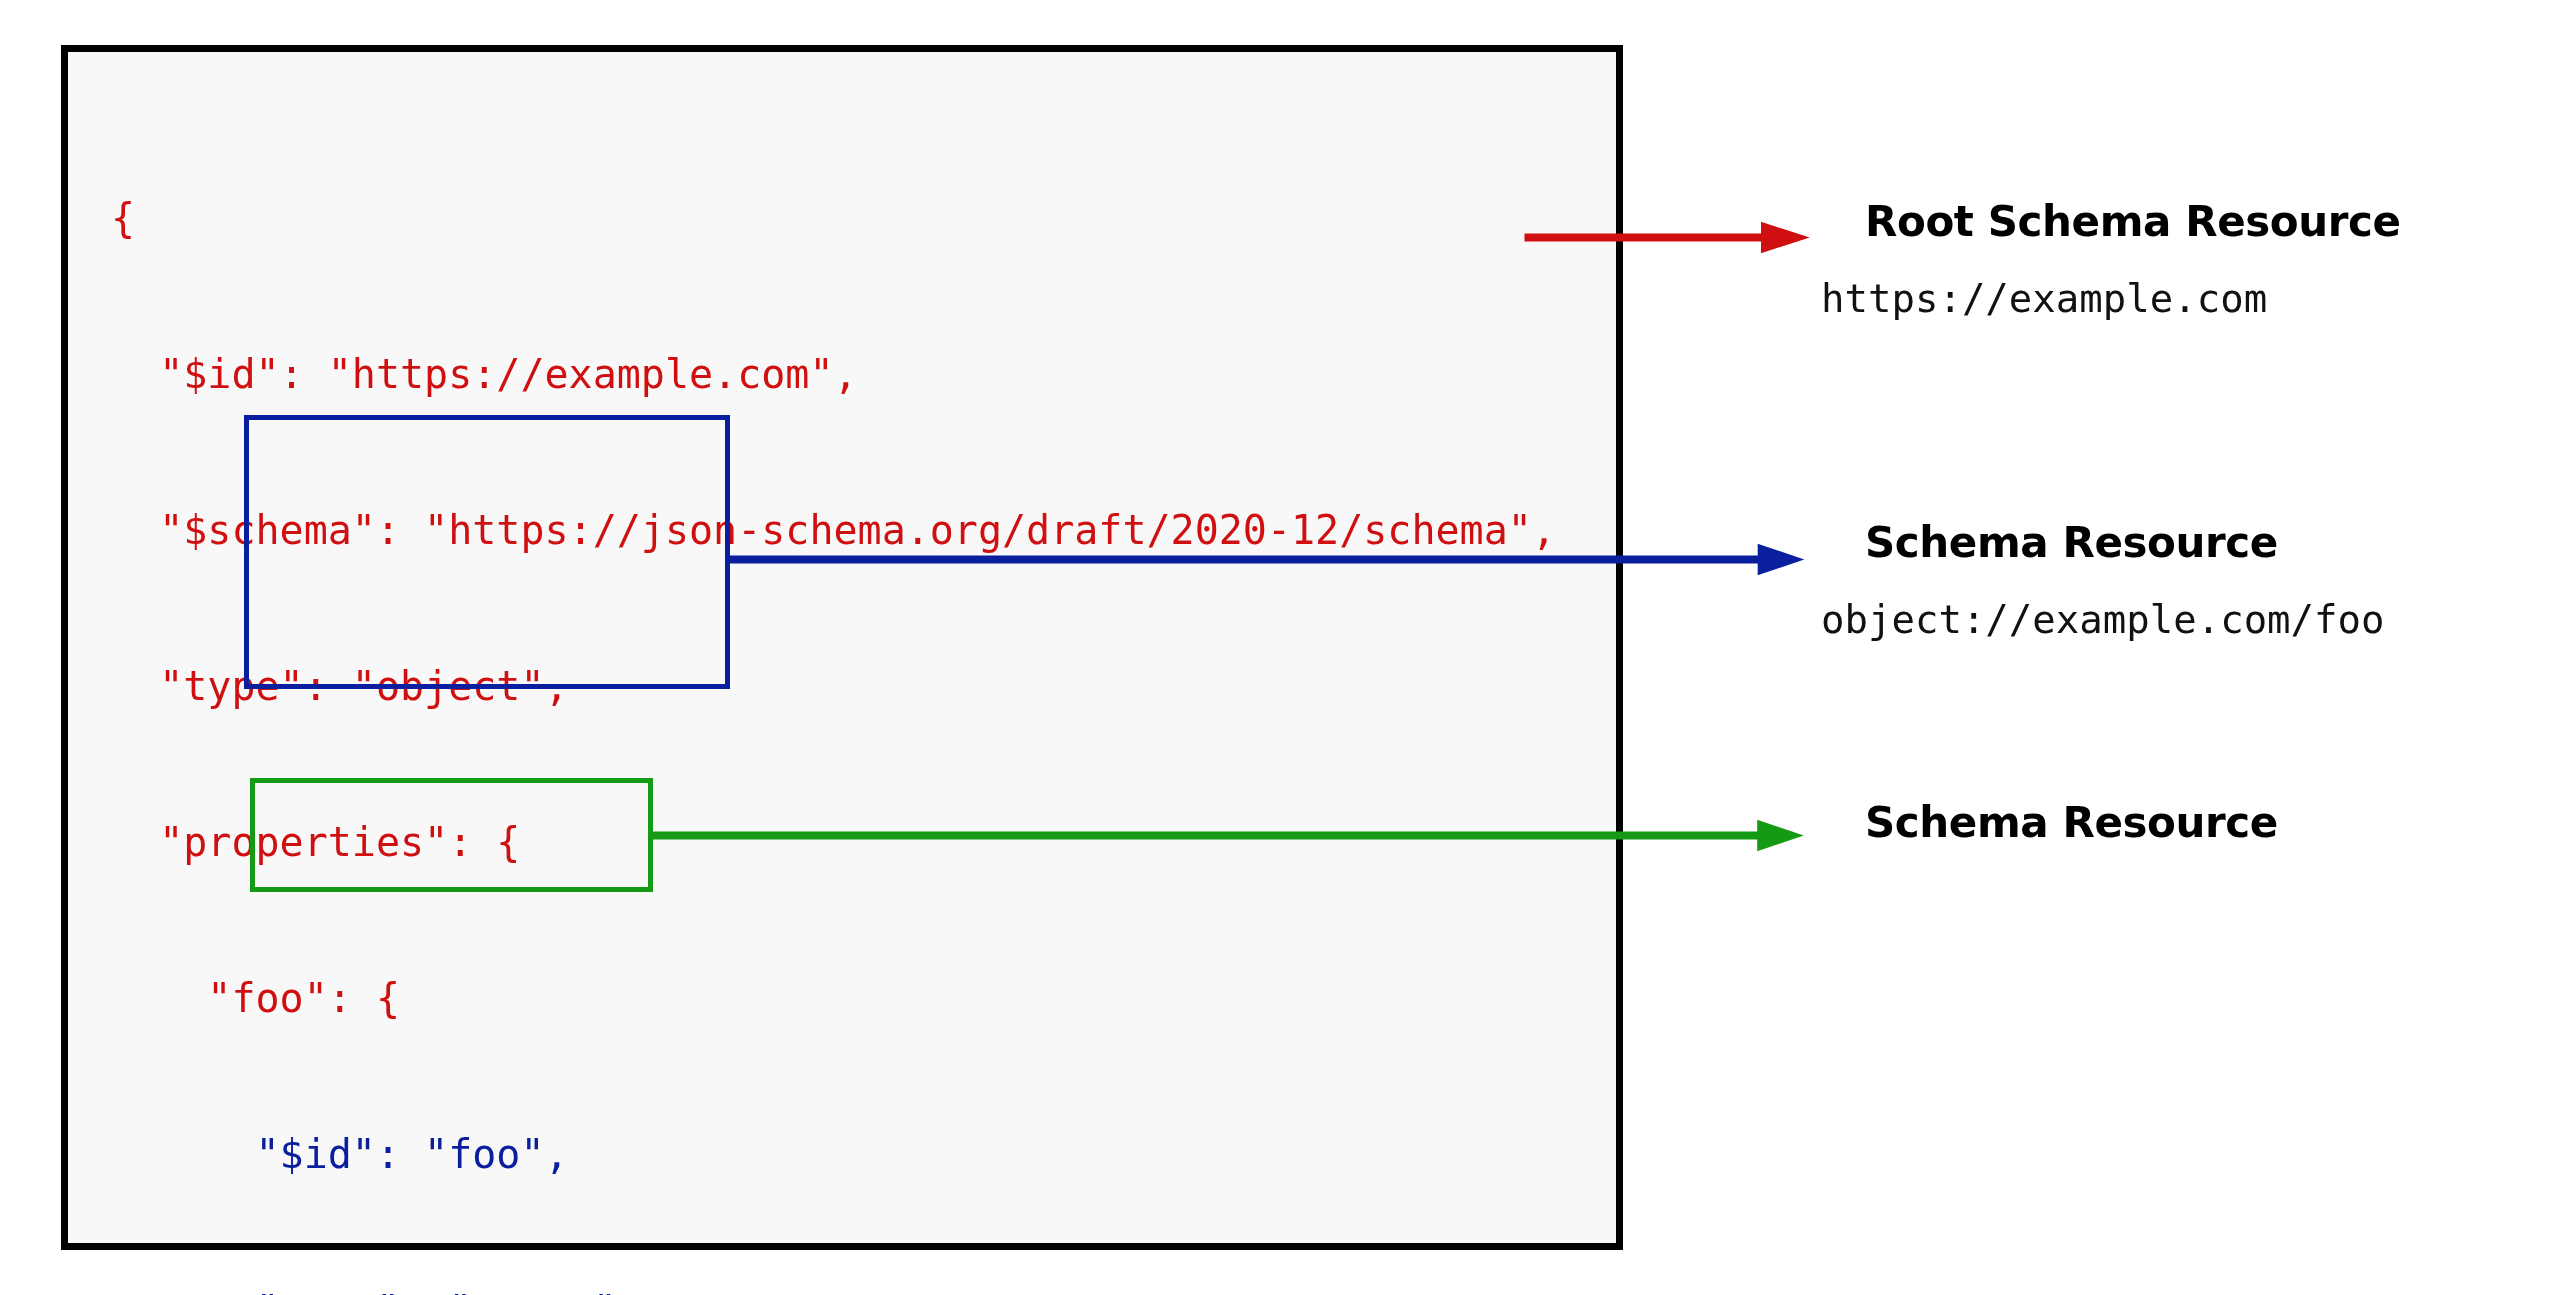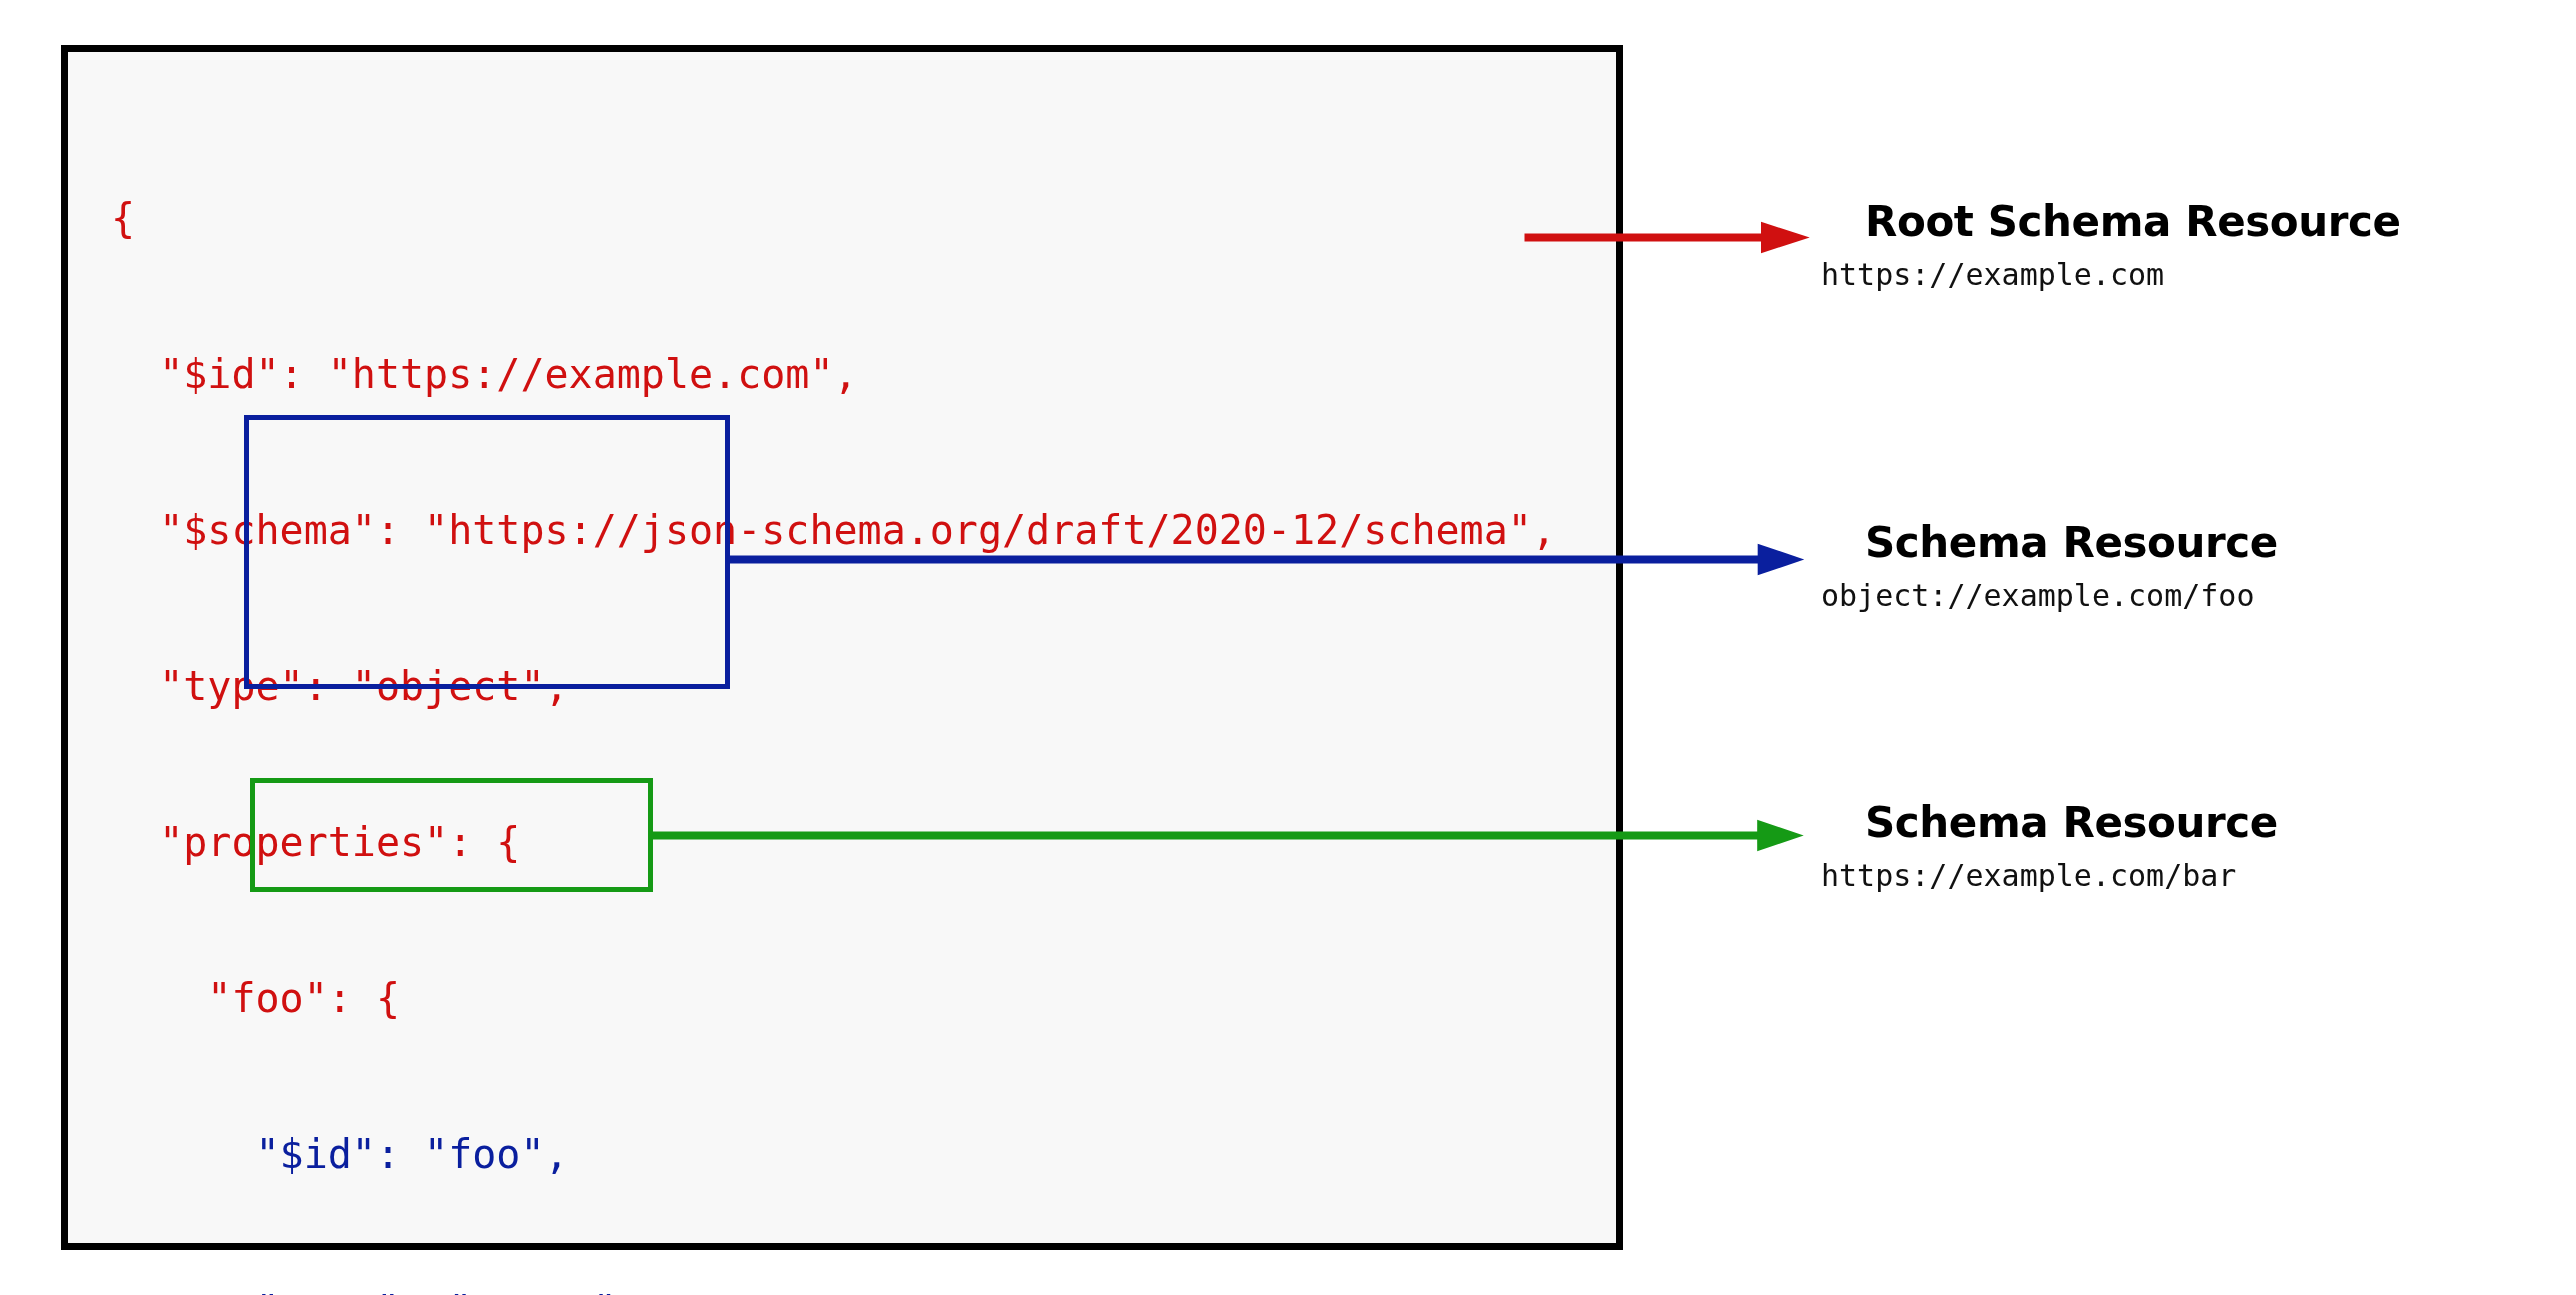--- a/index.html
+++ b/index.html
@@ -93,11 +93,11 @@
   }
   .annotation-uri {
     font-family: "DejaVu Sans Mono", monospace;
-    font-size: 30px;
+    font-size: 39px;
     color: #111111;
     line-height: 40px;
     white-space: nowrap;
-    margin-top: 10px;
+    margin-top: 34px;
   }
 
   #annotation-root   { left: 1821px; top: 198px; }

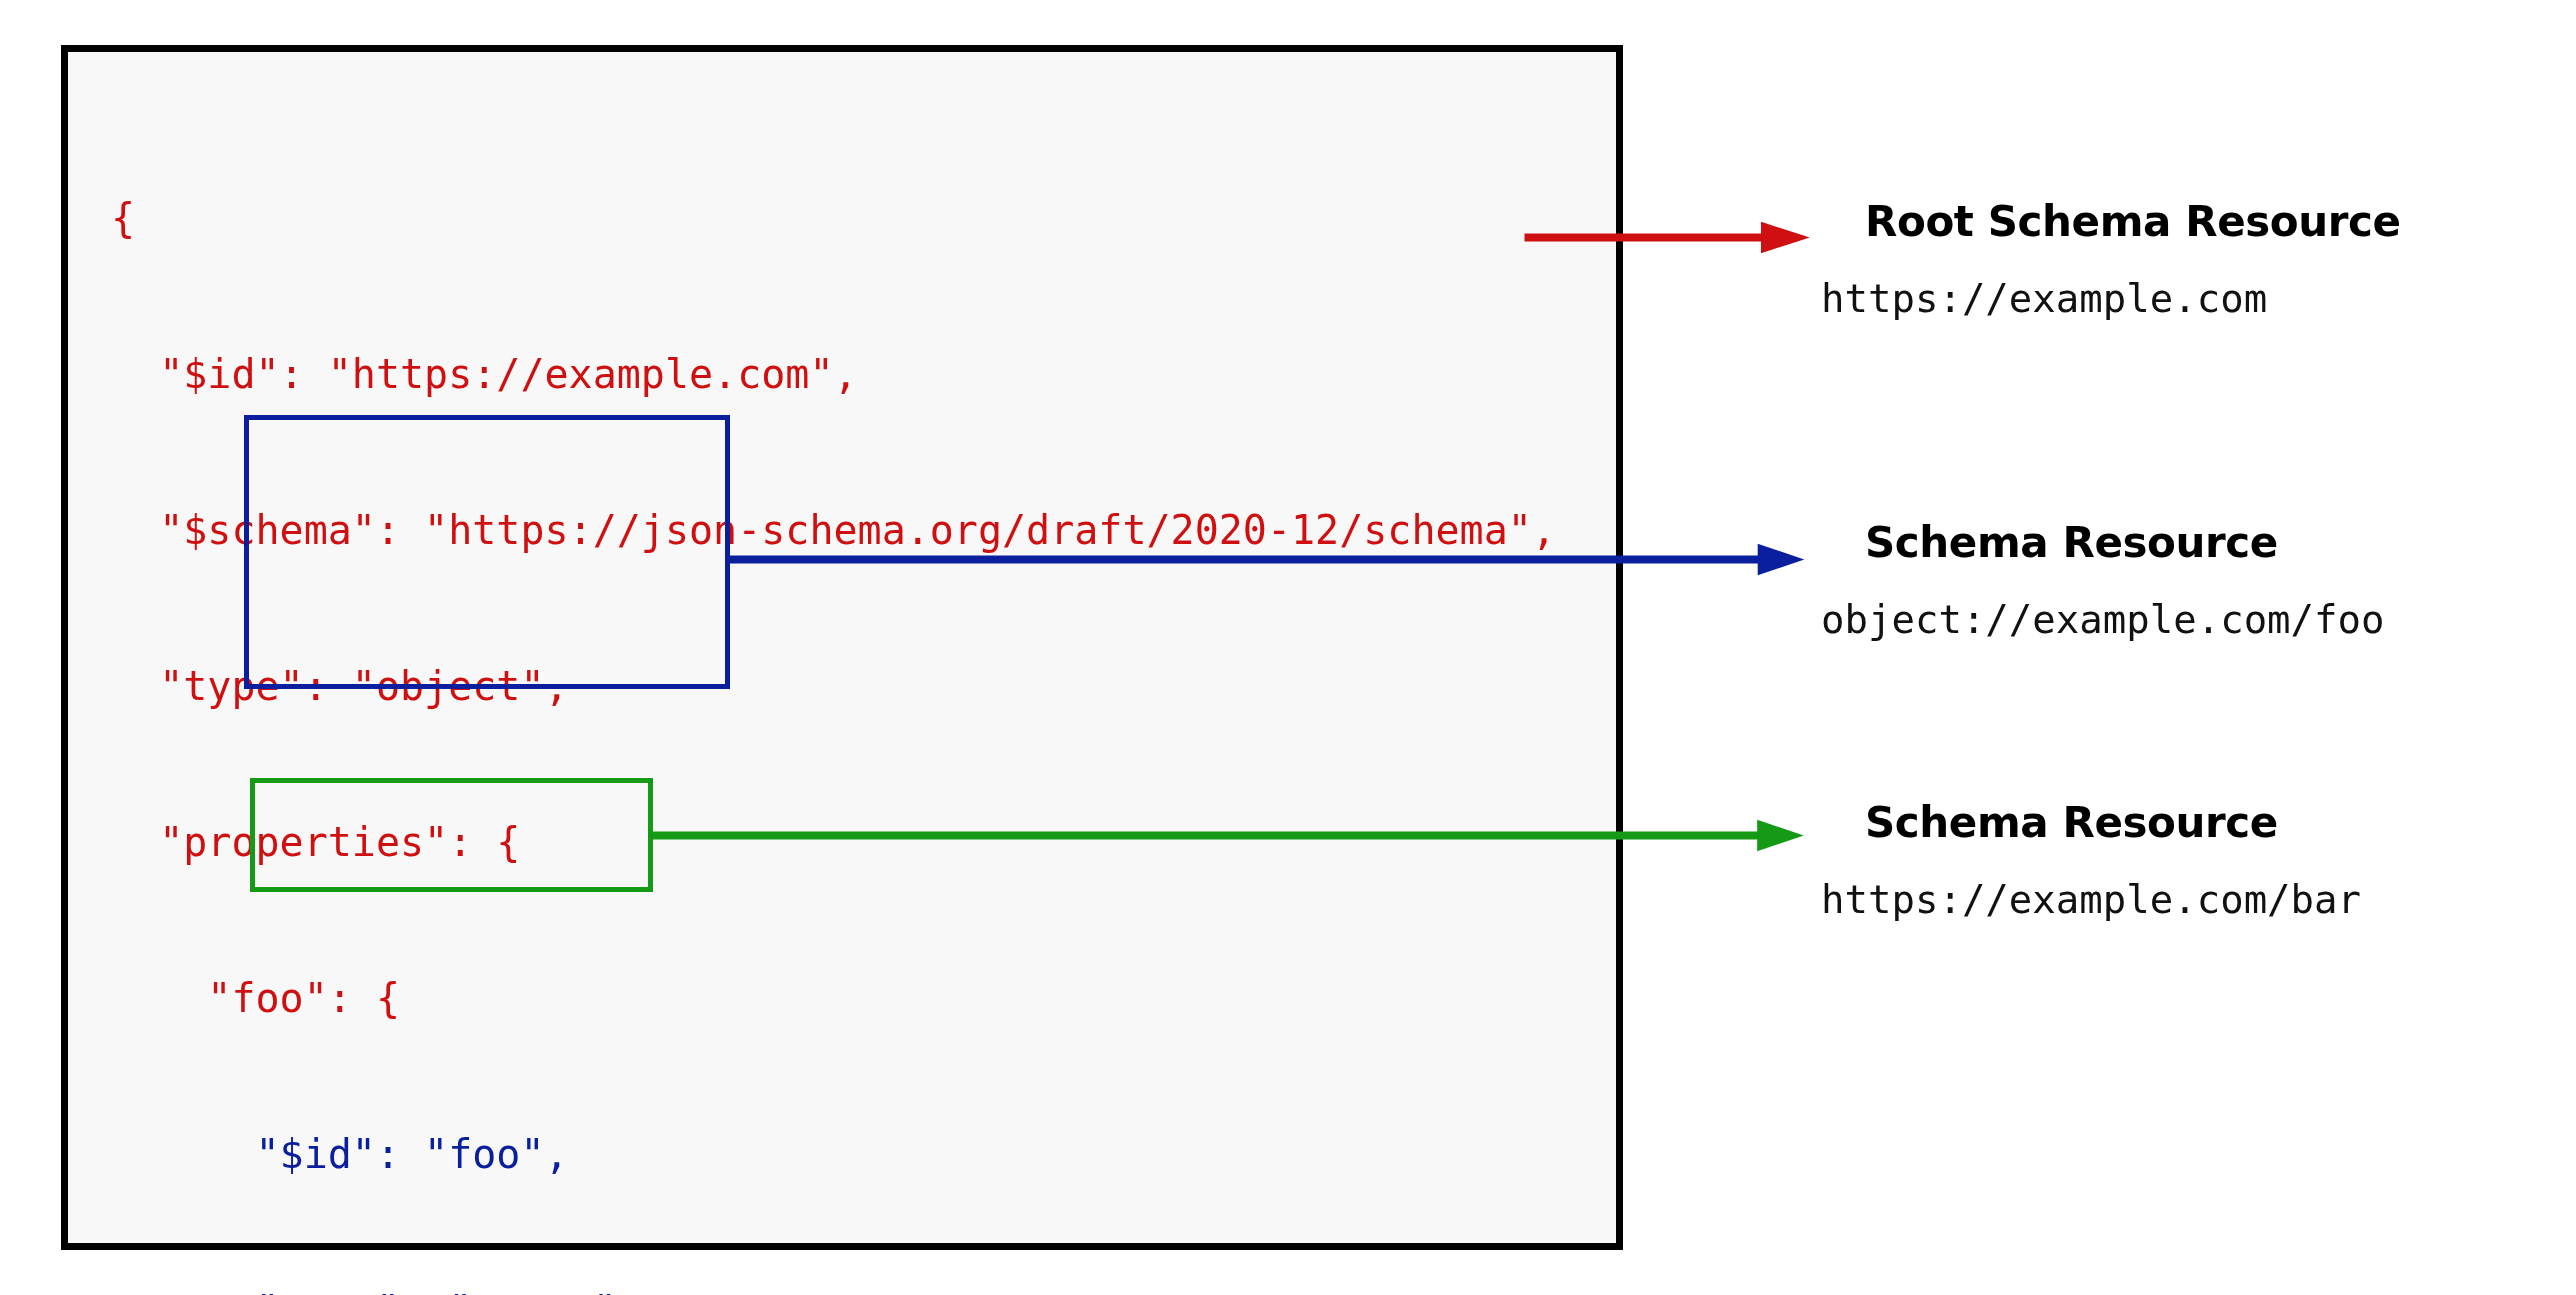--- a/index.html
+++ b/index.html
@@ -163,7 +163,6 @@
 
 <div class="annotation" id="annotation-bar">
   <div class="annotation-title">Schema Resource</div>
-  <div class="annotation-uri">https://example.com/bar</div>
 </div>
 
 

